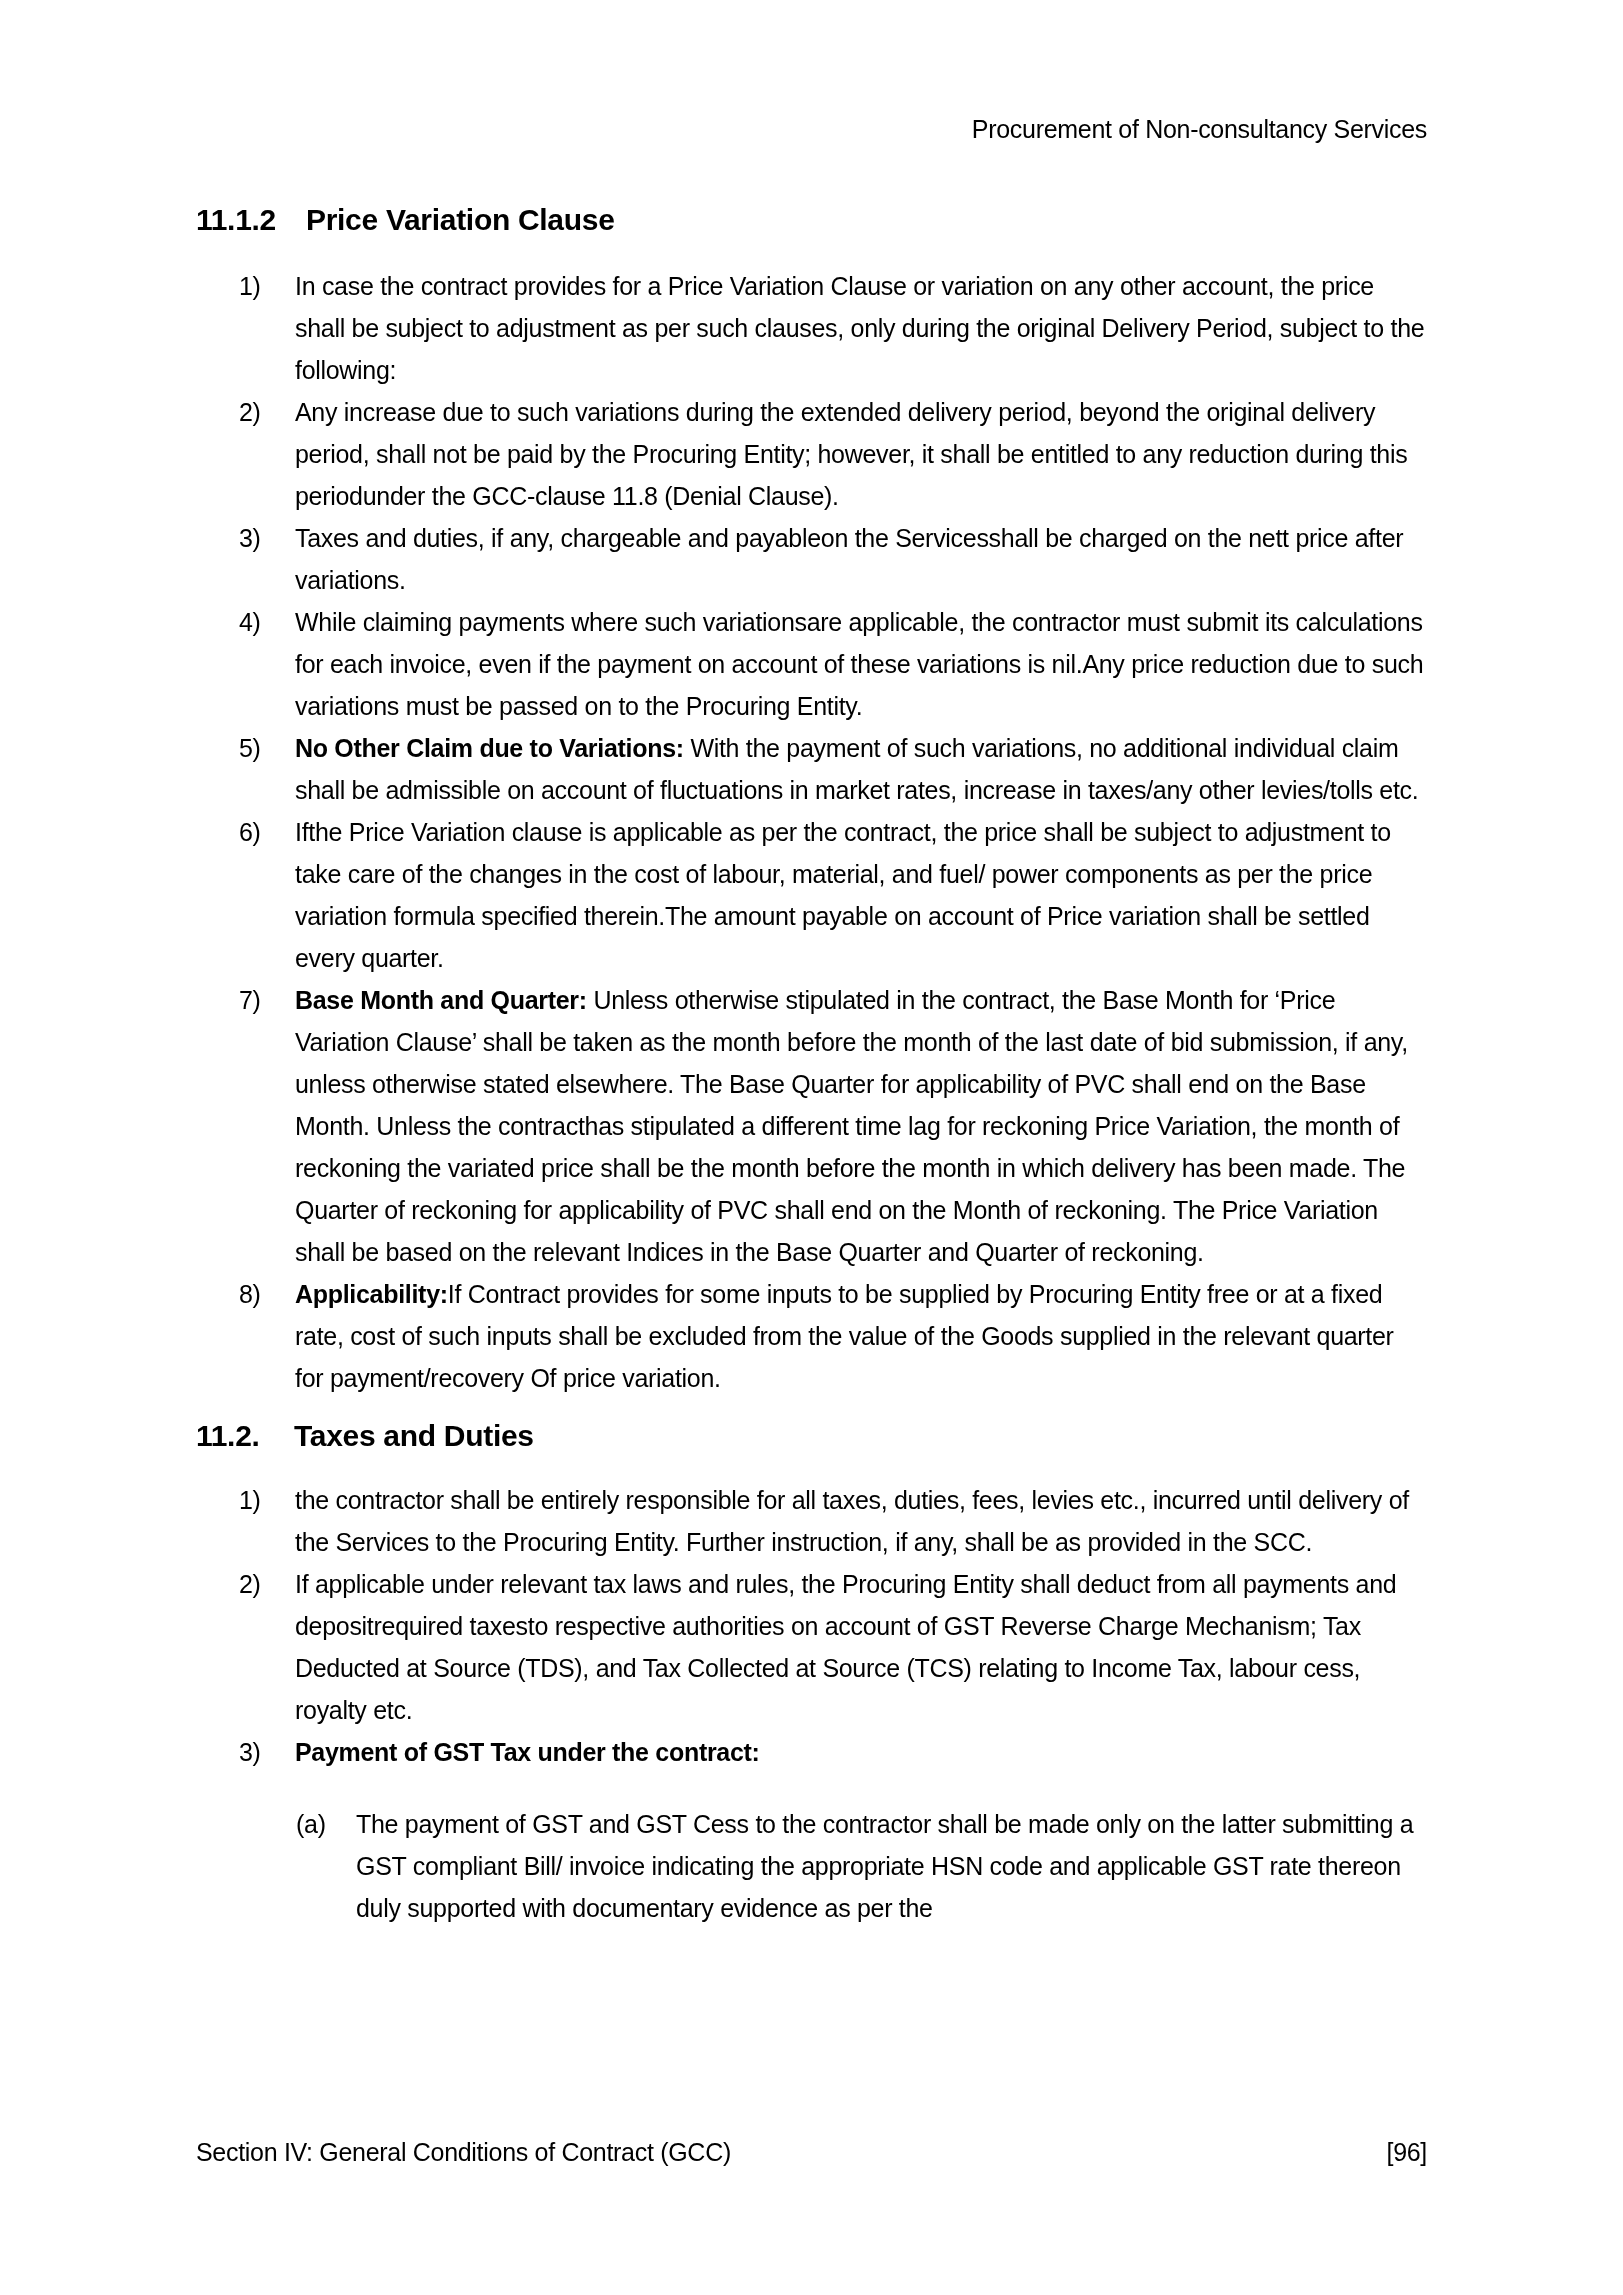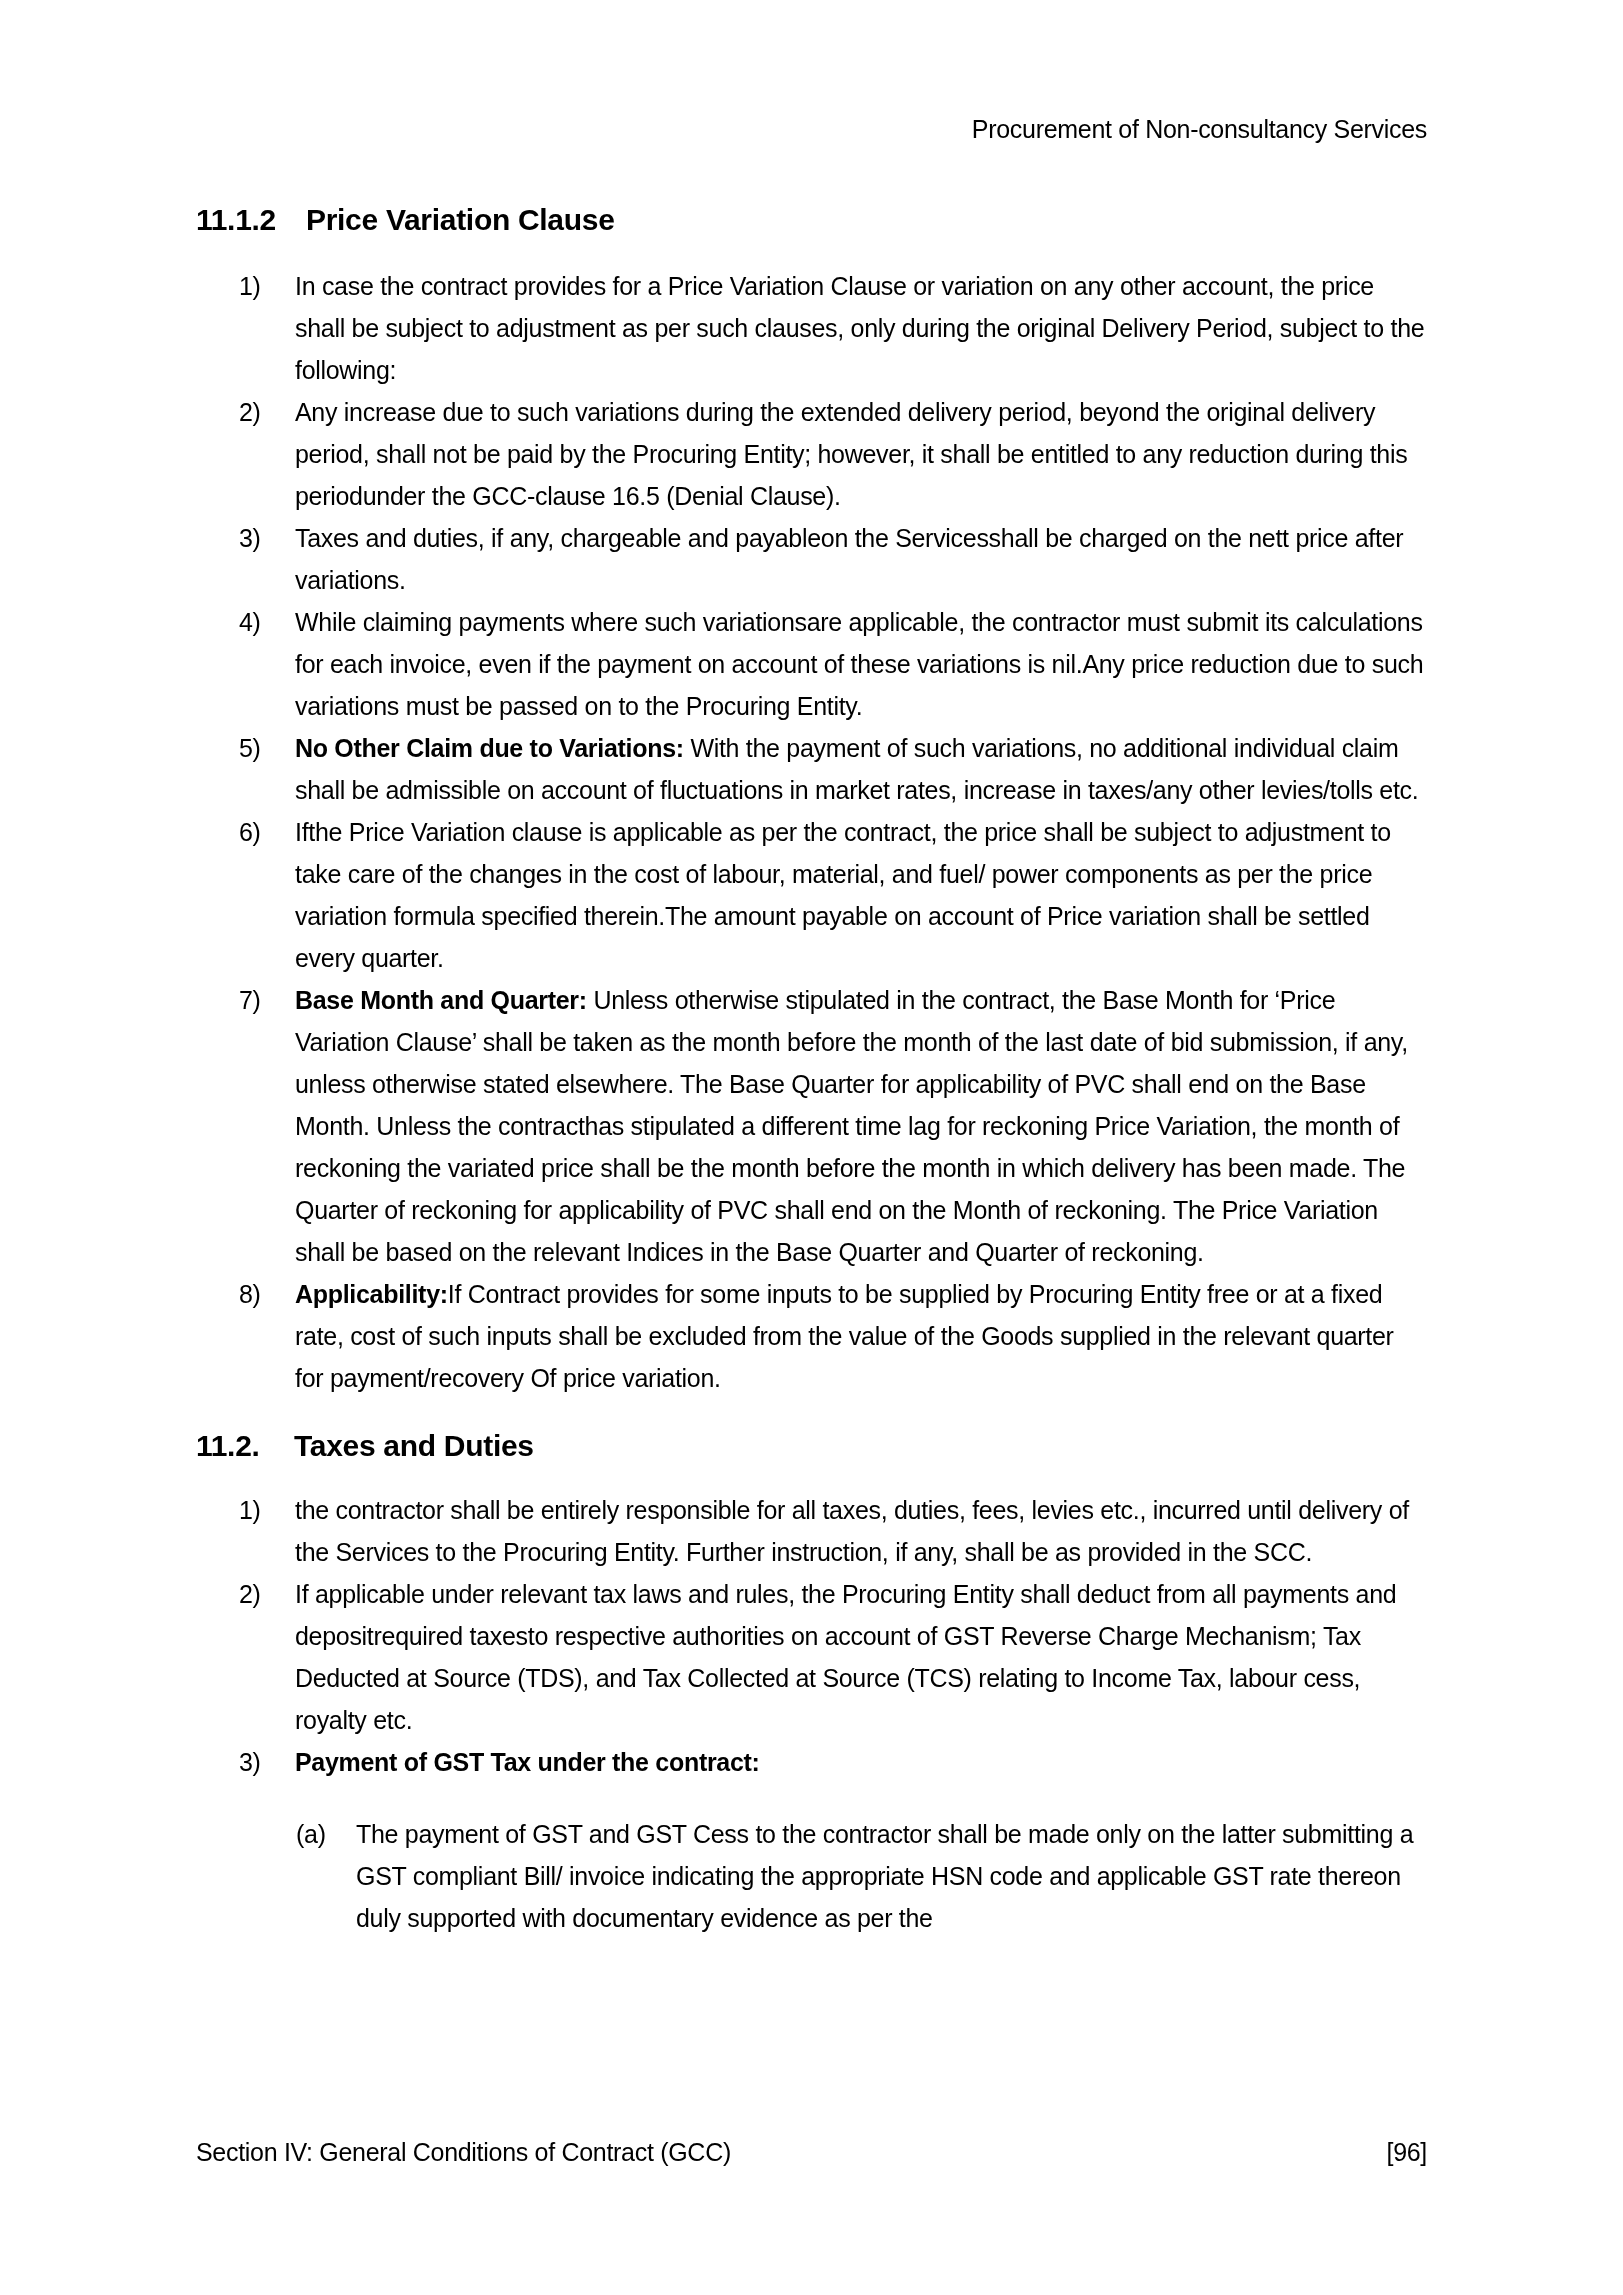--- a/index.html
+++ b/index.html
@@ -83,7 +83,7 @@
           </div>
           <div class="item">
             <span class="marker">2)</span>
-            <span class="txt">Any increase due to such variations during the extended delivery period, beyond the original delivery period, shall not be paid by the Procuring Entity; however, it shall be entitled to any reduction during this periodunder the GCC-clause 16.5 (Denial Clause).</span>
+            <span class="txt">Any increase due to such variations during the extended delivery period, beyond the original delivery period, shall not be paid by the Procuring Entity; however, it shall be entitled to any reduction during this periodunder the GCC-clause 11.8 (Denial Clause).</span>
           </div>
           <div class="item">
             <span class="marker">3)</span>

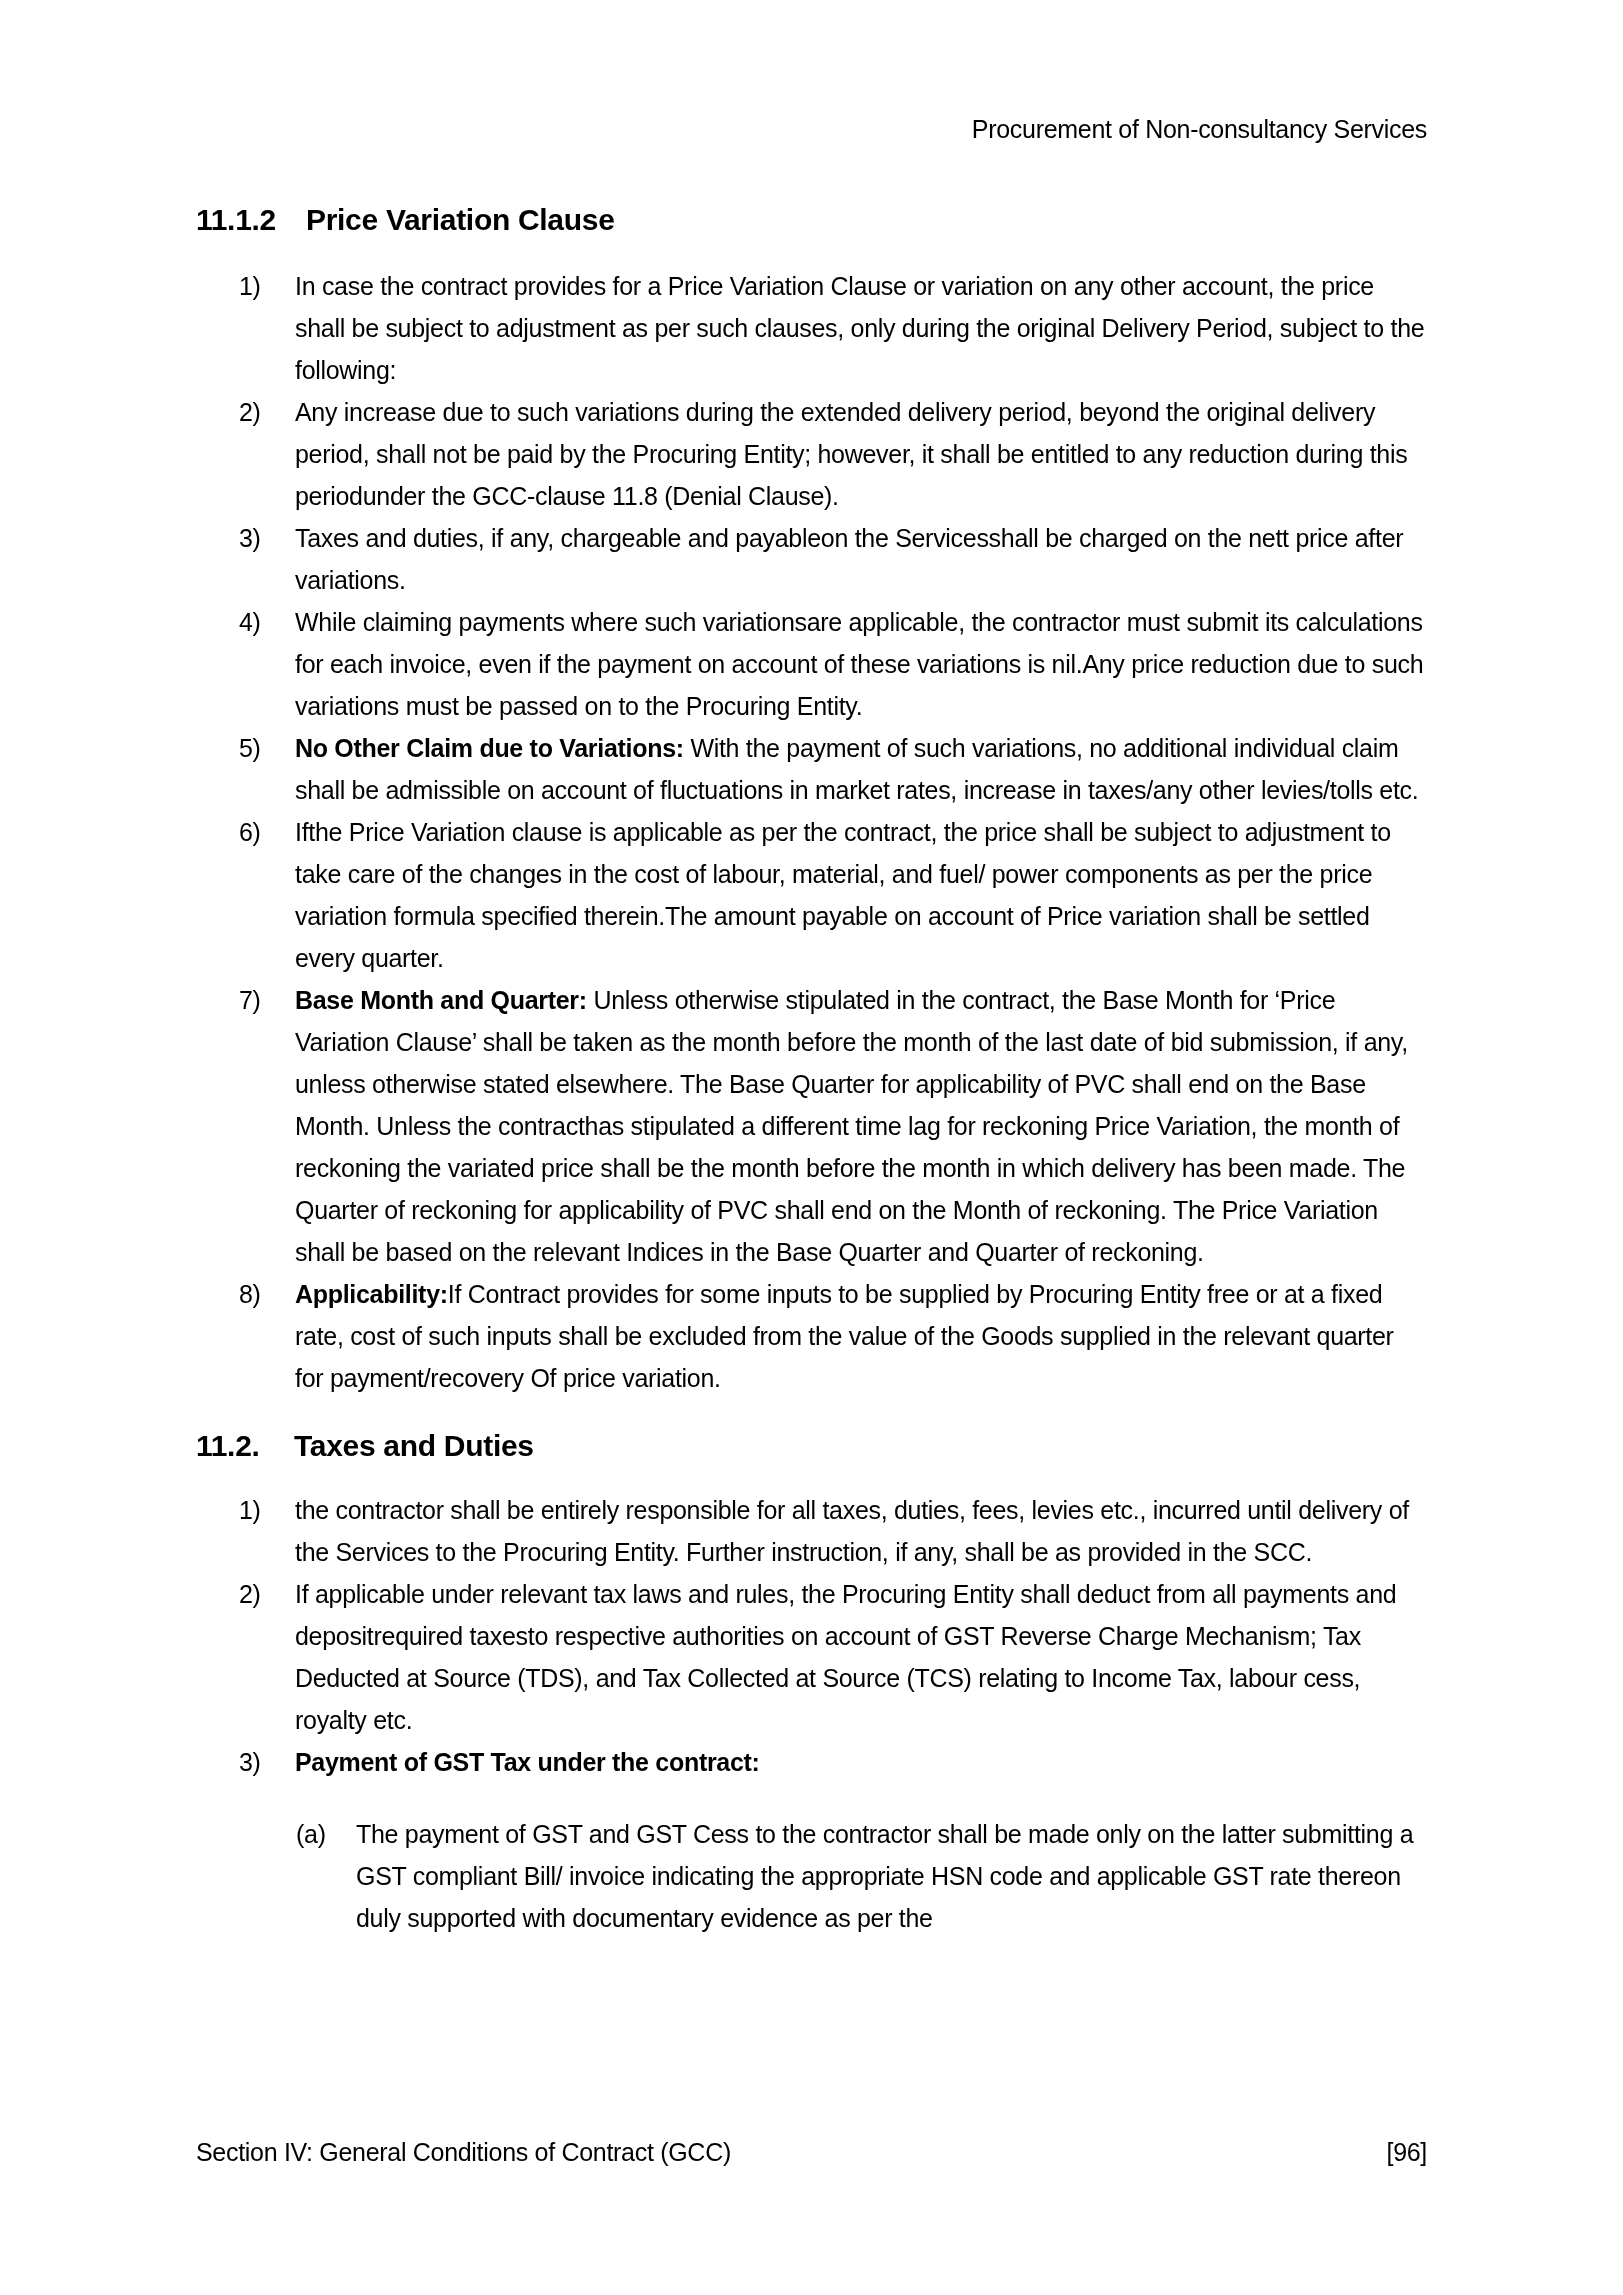--- a/index.html
+++ b/index.html
@@ -38,7 +38,7 @@
   .section-heading .heading-number { flex: 0 0 98px; }
   .section-heading .heading-title { flex: 1; }
   .section-heading.first { margin-top: 49px; gap: 12px; }
-  .section-heading.second { margin-top: 26px; }
+  .section-heading.second { margin-top: 16px; }
   .list {
     font-size: 25px;
     line-height: 42px;

